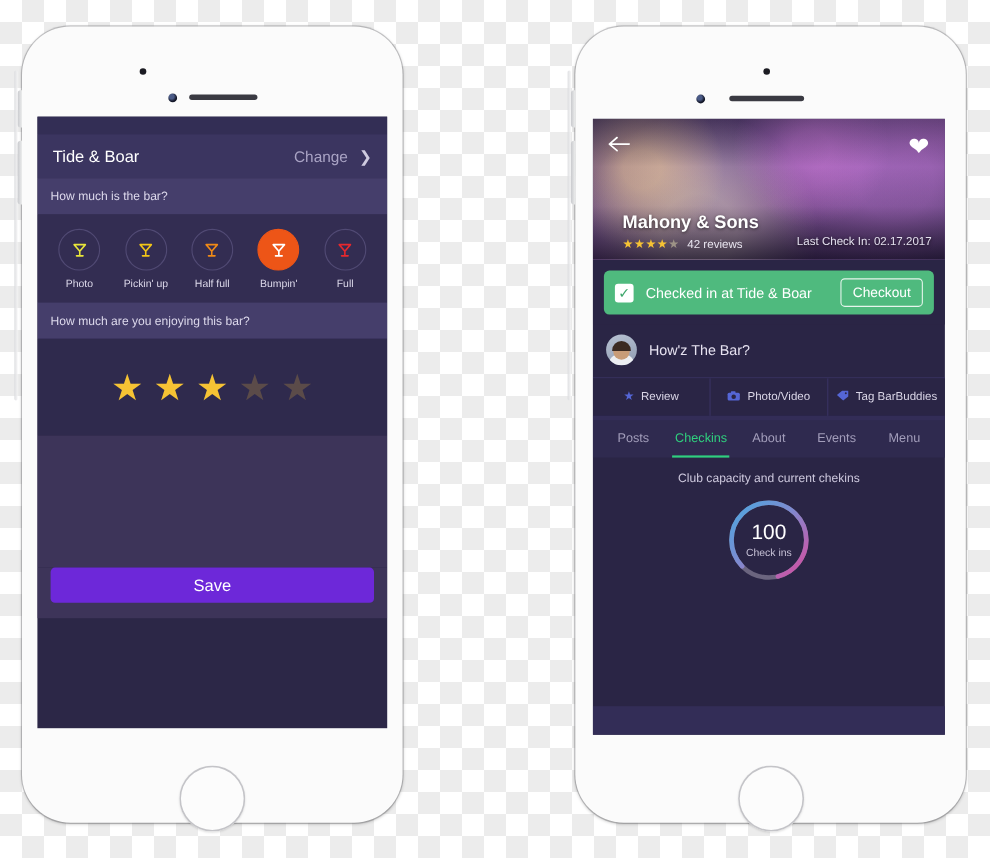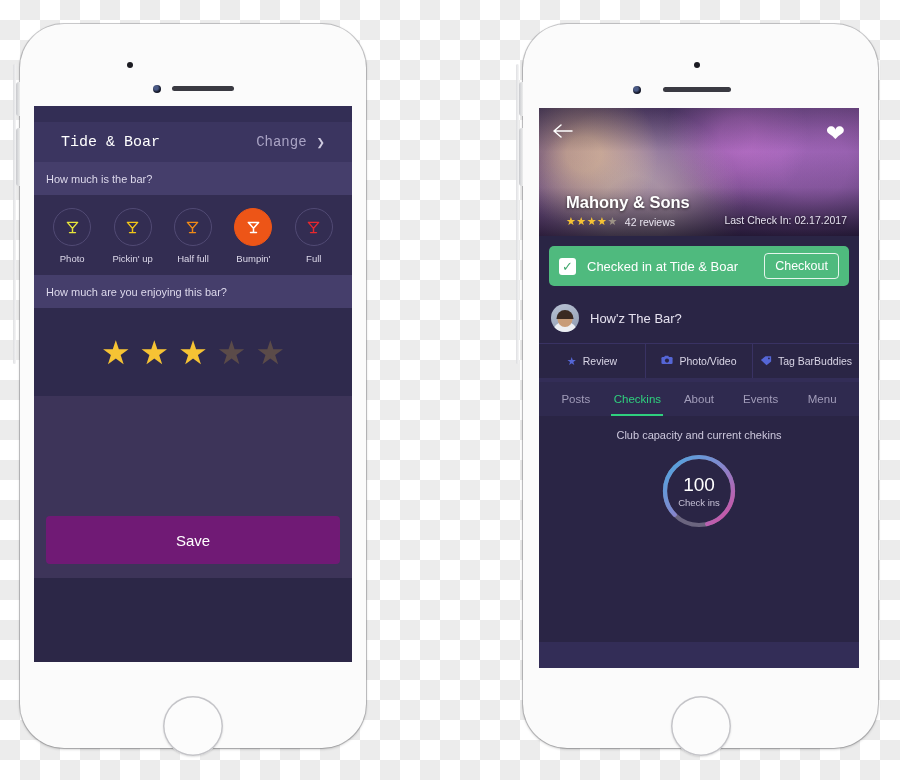--- a/index.html
+++ b/index.html
@@ -44,7 +44,7 @@
   .skip{color:#fff;font-size:16px;width:40px;text-align:right;}
   .band{height:16px;background:#332e55;}
   .venue-row{height:40px;background:#3b3560;display:flex;align-items:center;
-    padding:0 27px;box-sizing:border-box;font-family:Liberation Mono, monospace;}
+    padding:0 14px;box-sizing:border-box;}
   .venue-name{color:#fff;font-size:15px;flex:1;}
   .change{color:#a9a3c4;font-size:14px;}
   .chev{color:#cfcbe0;font-size:14px;margin-left:10px;}

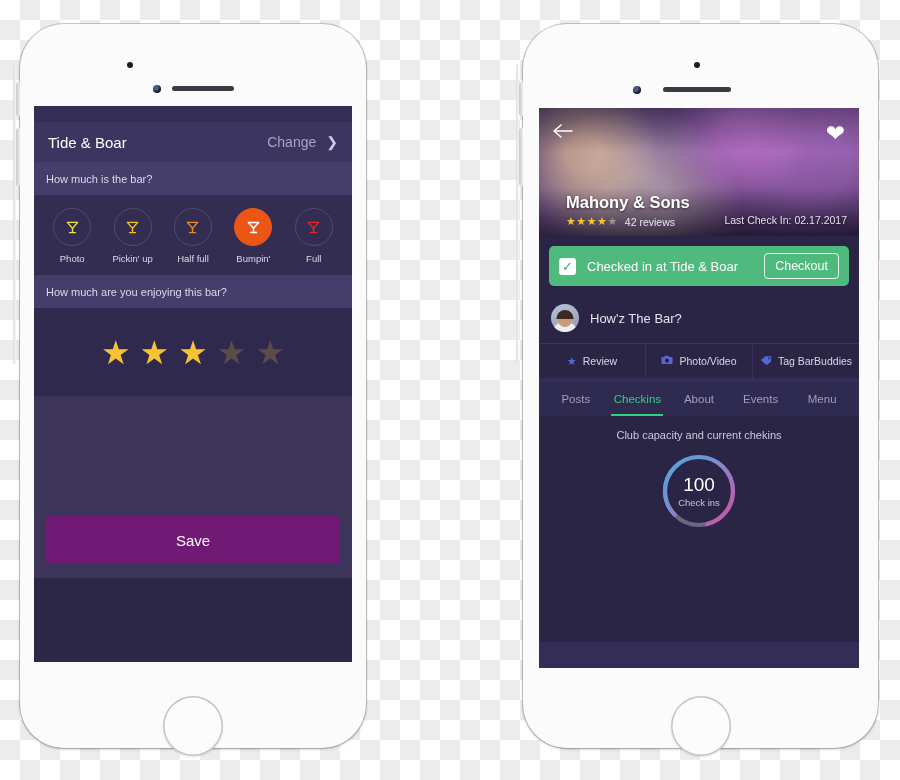--- a/index.html
+++ b/index.html
@@ -65,7 +65,7 @@
   .star{font-size:33px;line-height:1;}
   .filler{background:#3d3459;height:120px;}
   .save-wrap{background:#3d3459;padding:0 12px 14px;}
-  .save-btn{height:48px;background:#701a75;border-radius:4px;color:#fff;font-size:15px;
+  .save-btn{height:32px;background:#6d28d9;border-radius:4px;color:#fff;font-size:15px;
     display:flex;align-items:center;justify-content:center;}
 
   

